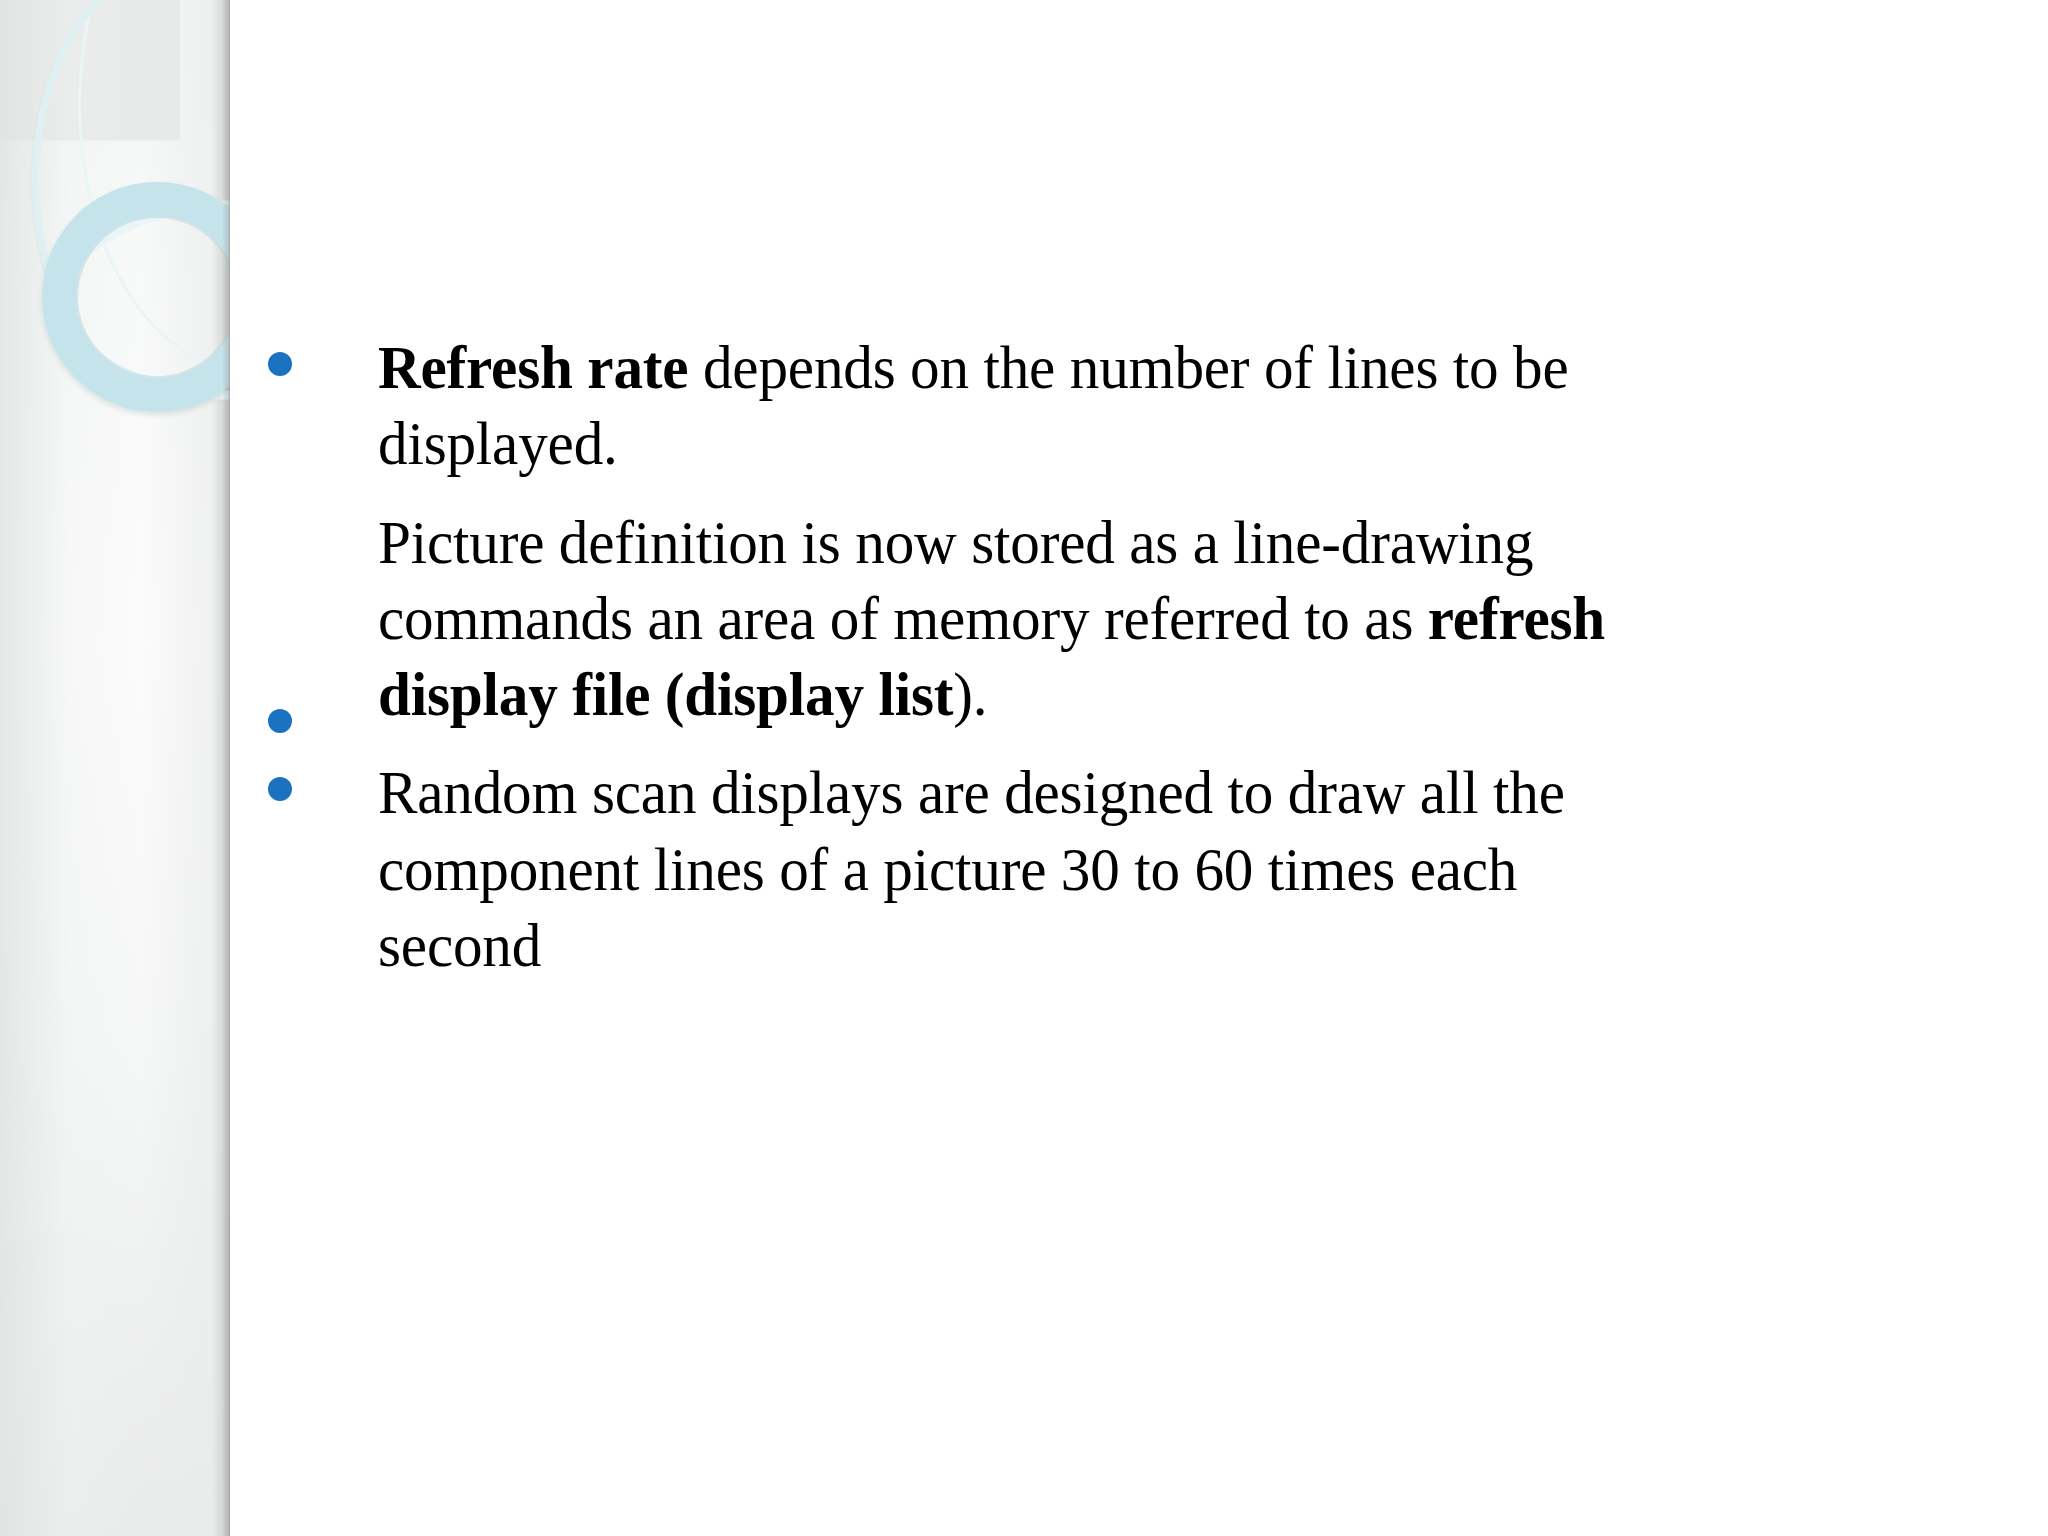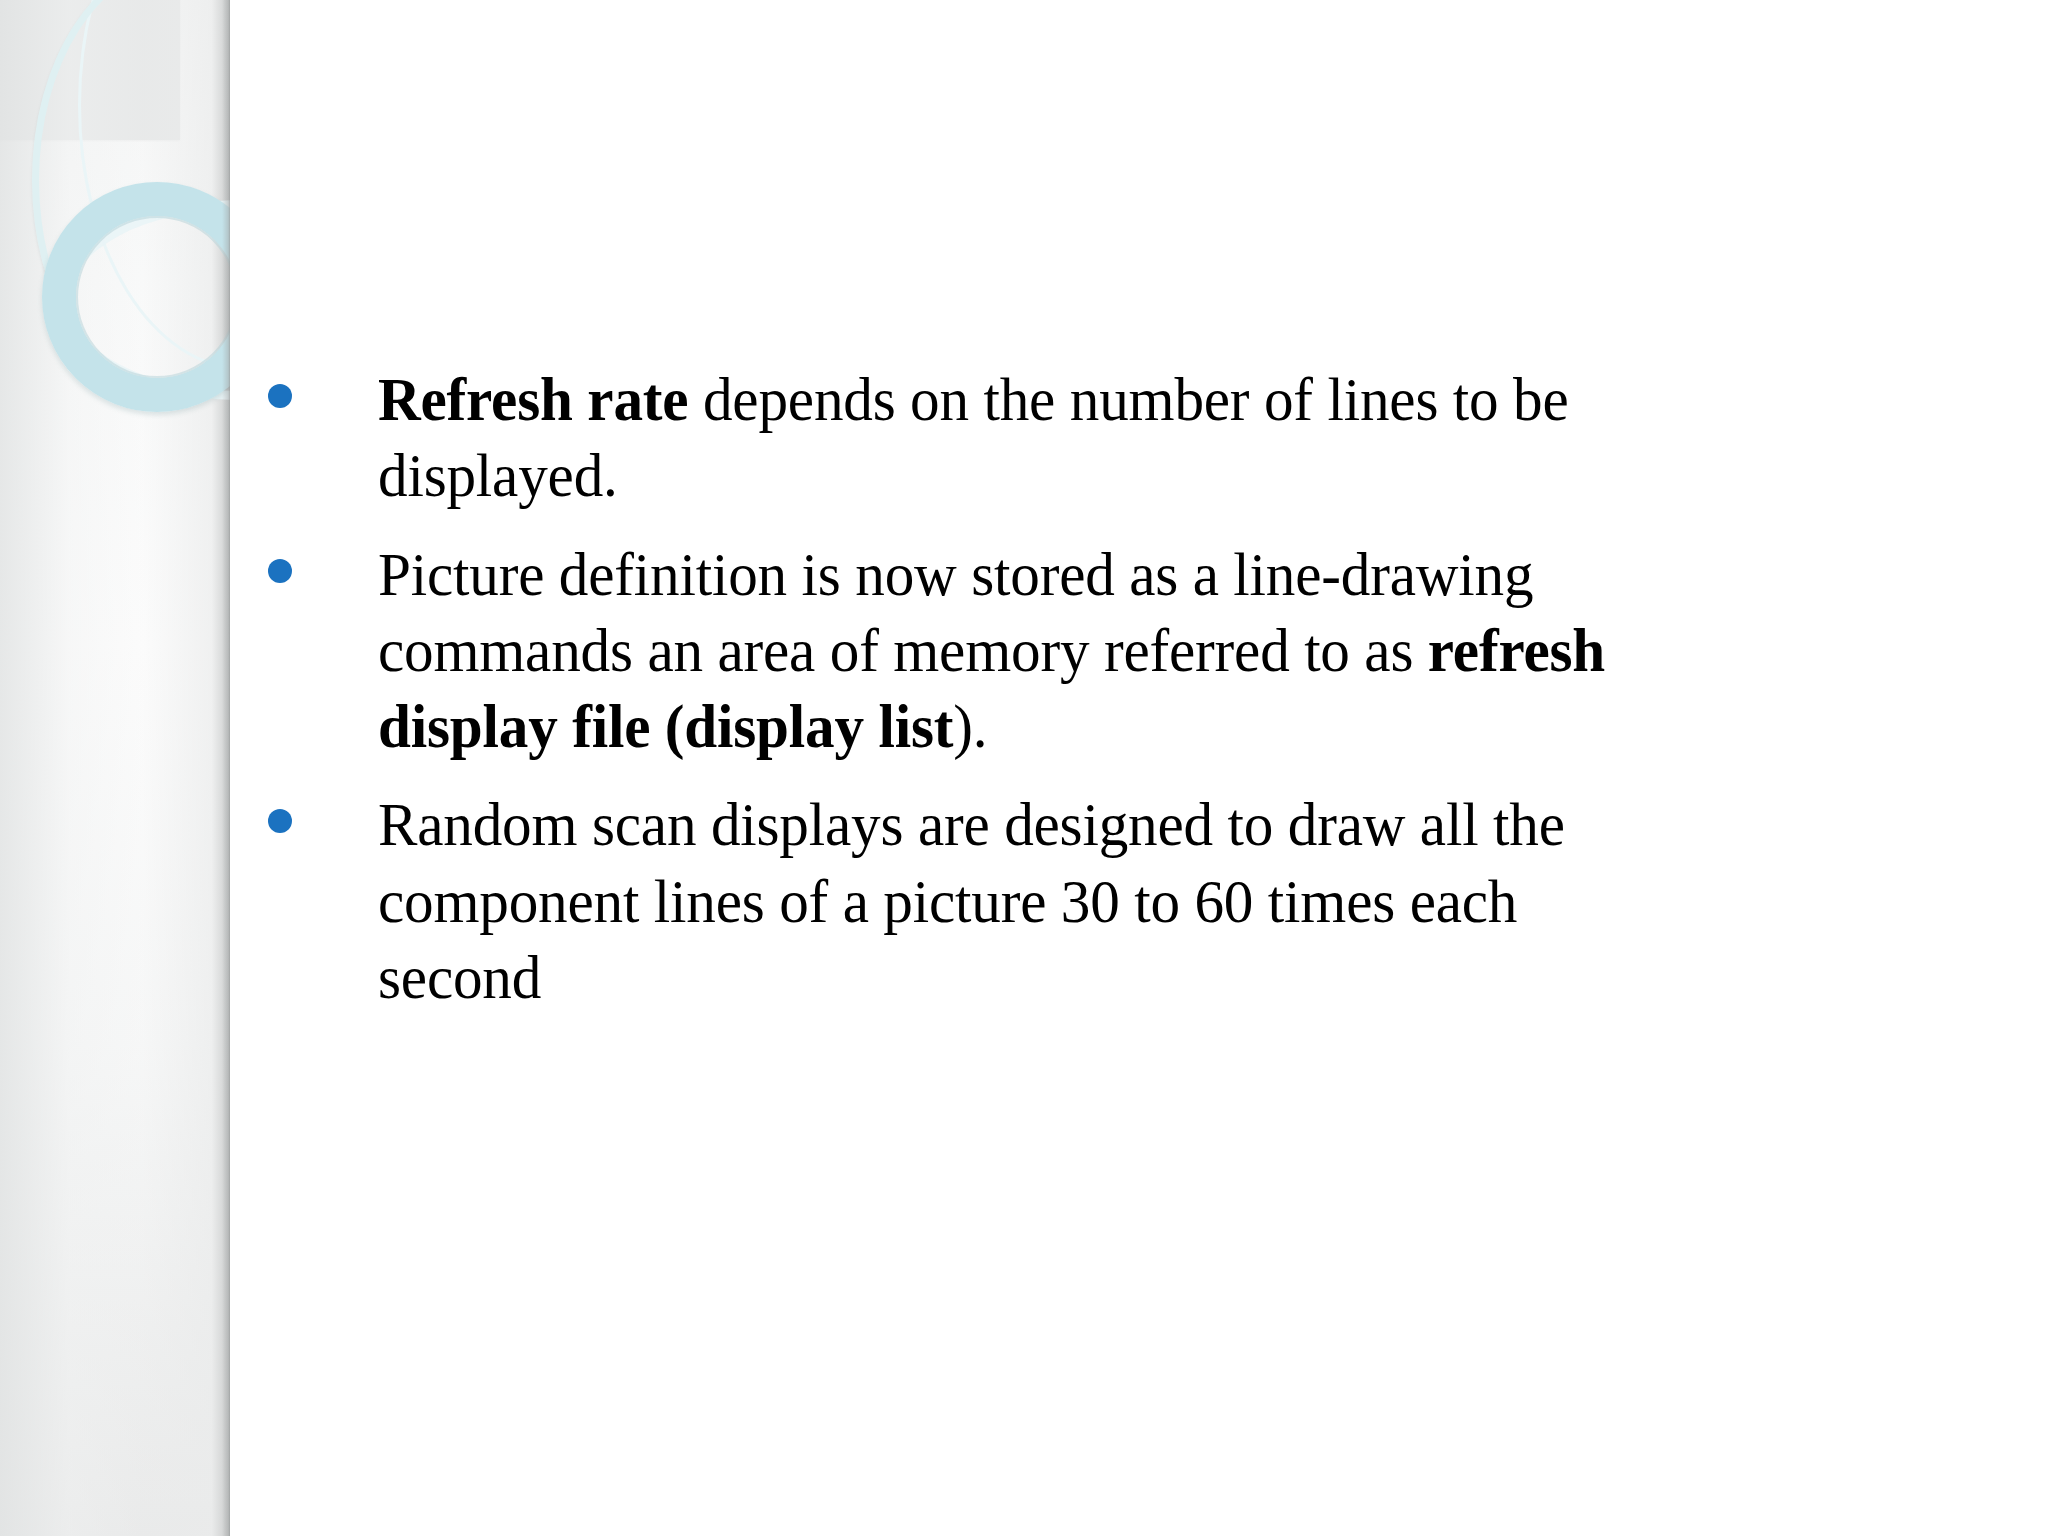--- a/index.html
+++ b/index.html
@@ -182,7 +182,7 @@
   .b3 .bullet-text { max-width: 1410px; }
   .b4 .bullet-text { max-width: 1330px; }
 
-  .b1 { margin-bottom: 22px; margin-top: 32px; }
+  .b1 { margin-bottom: 22px; }
   .b2 { margin-bottom: 22px; }
   .b3 { margin-bottom: 24px; }
 </style>

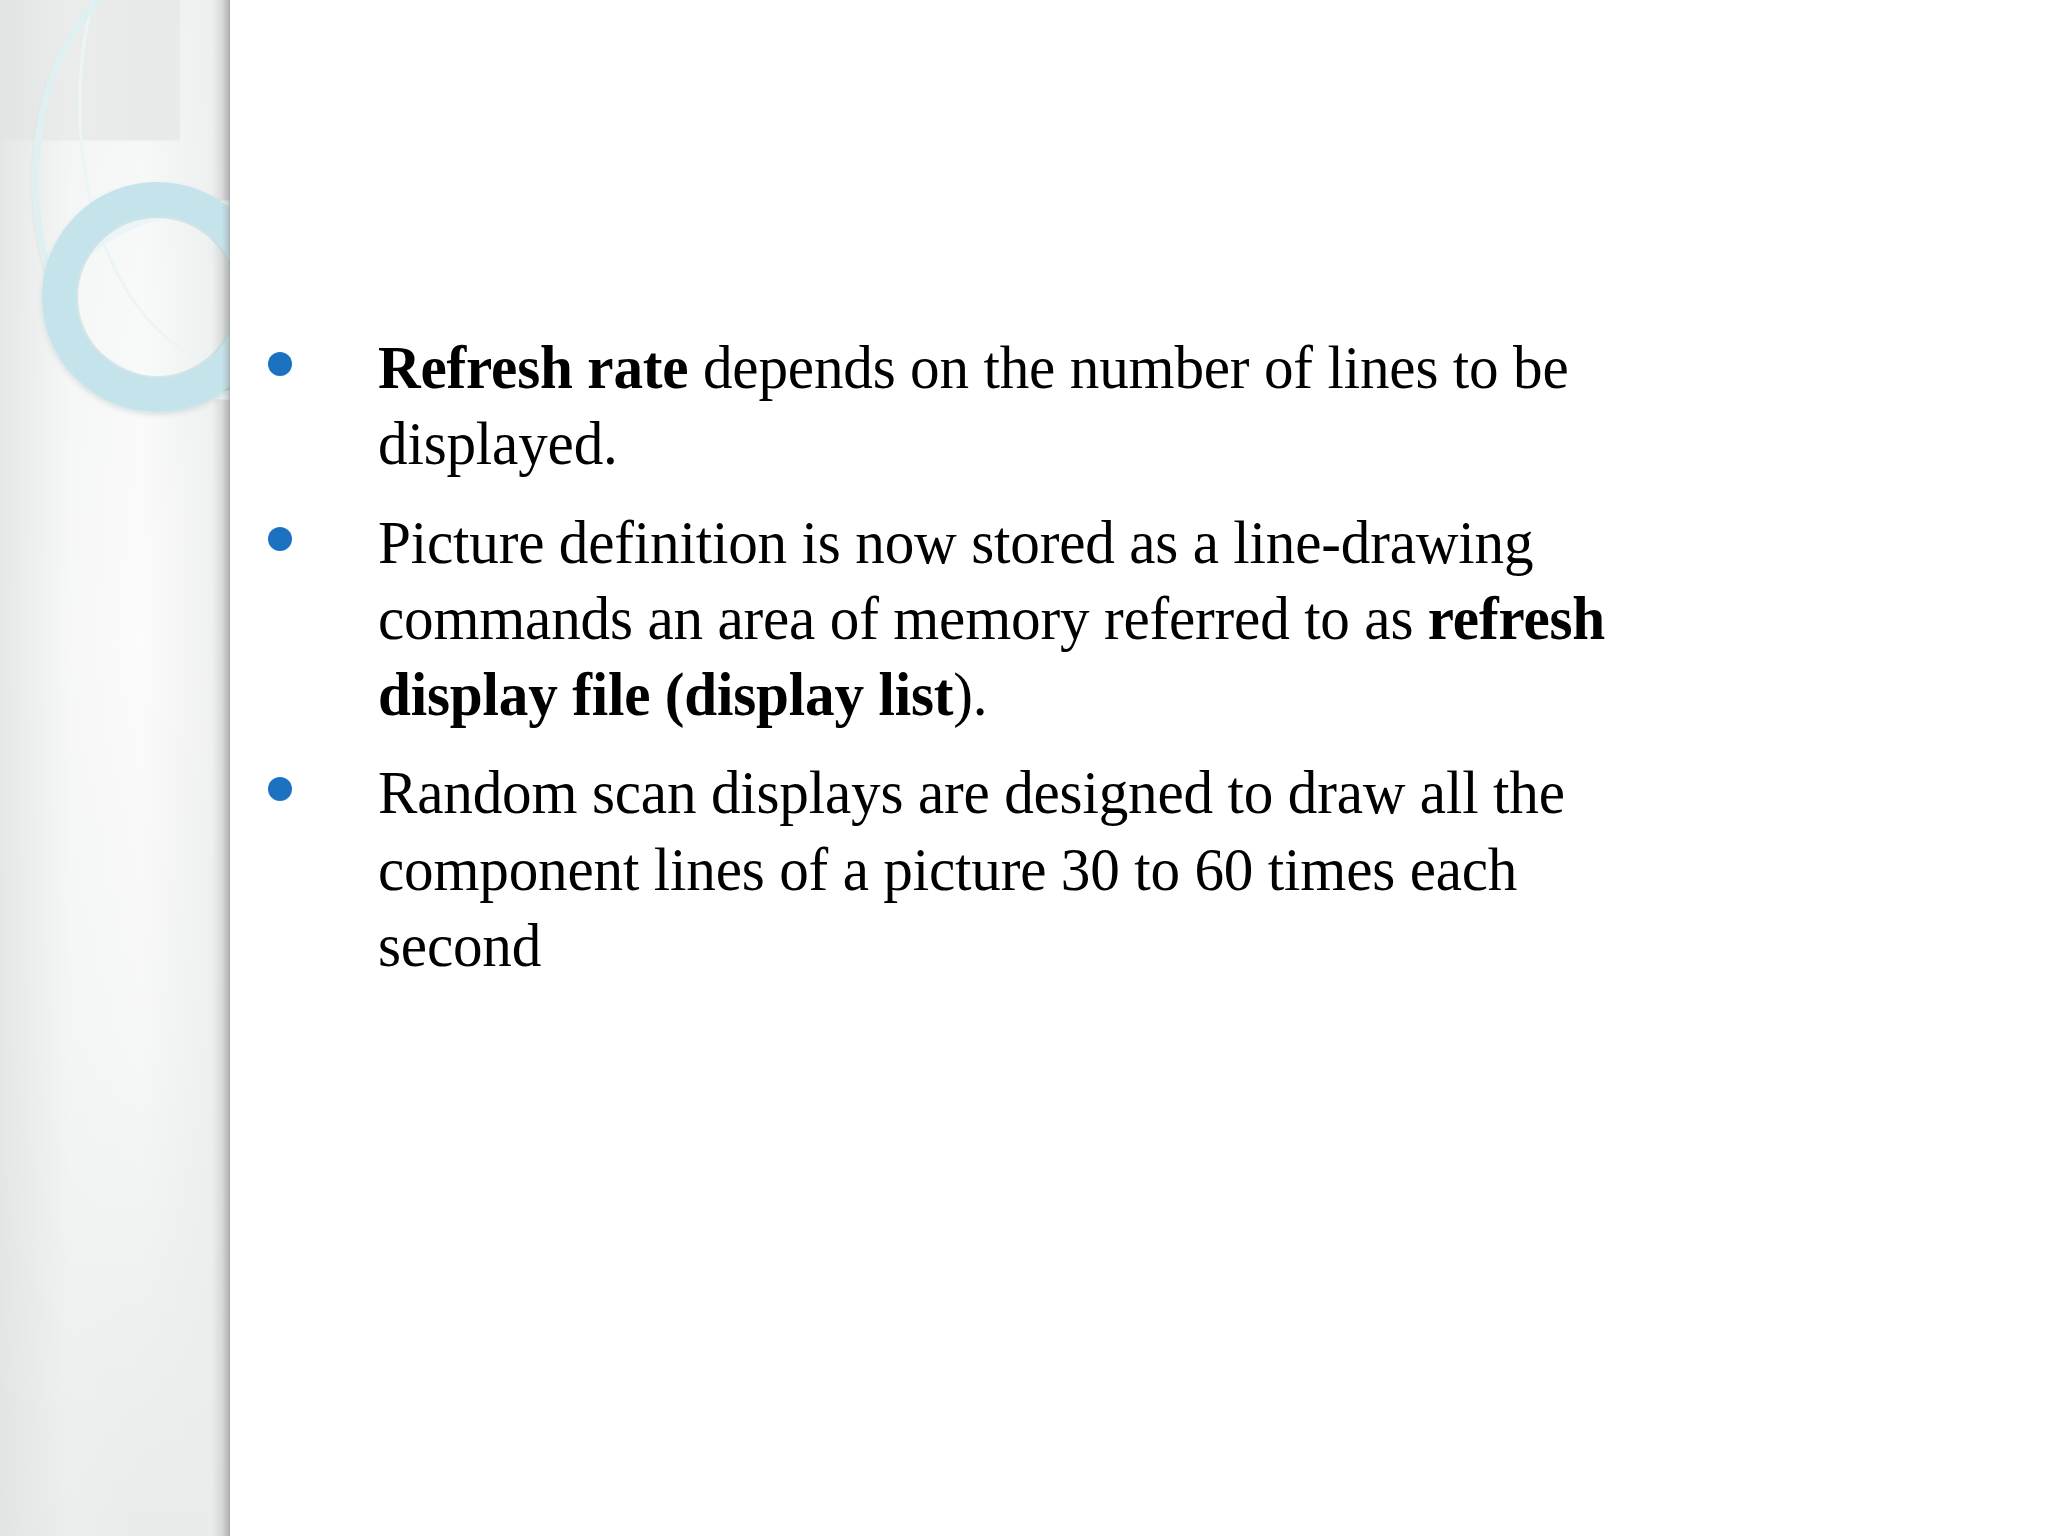--- a/index.html
+++ b/index.html
@@ -183,7 +183,7 @@
   .b4 .bullet-text { max-width: 1330px; }
 
   .b1 { margin-bottom: 22px; }
-  .b2 { margin-bottom: 22px; }
+  .b2 { margin-bottom: 22px; align-items: flex-end; }
   .b3 { margin-bottom: 24px; }
 </style>
 </head>

